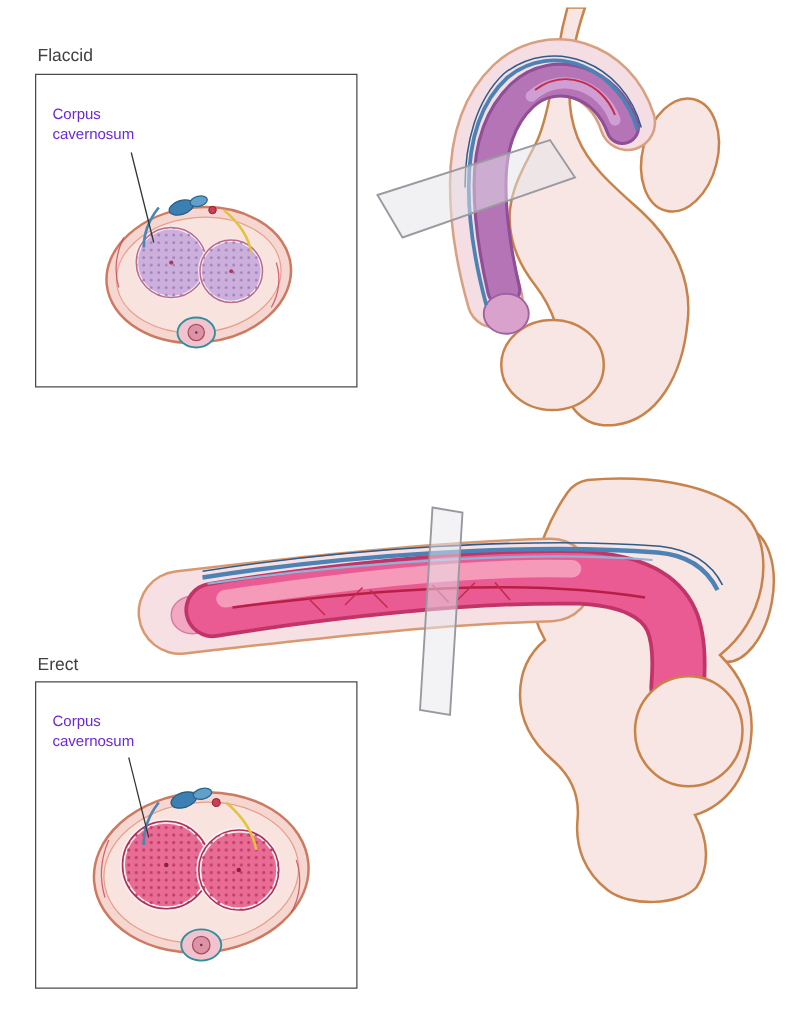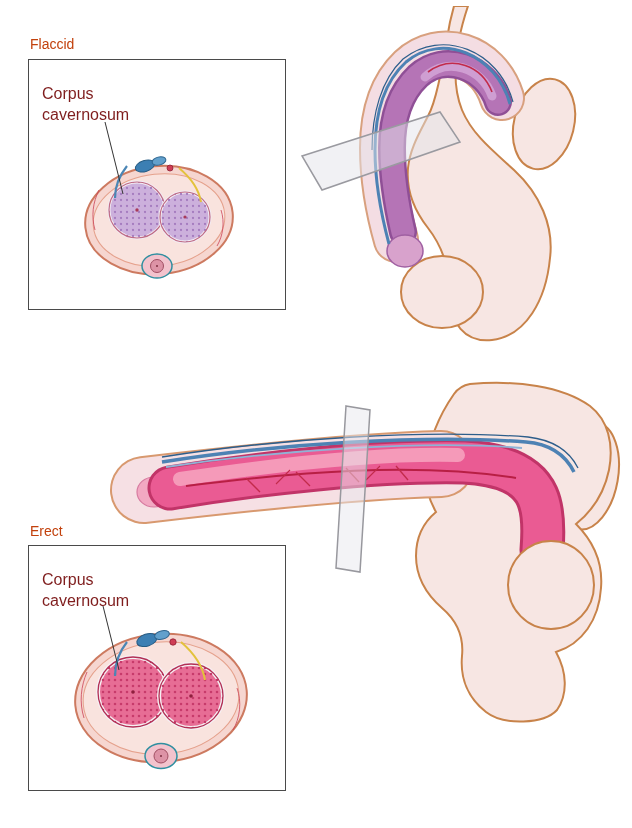--- a/index.html
+++ b/index.html
@@ -5,7 +5,7 @@
   * { margin:0; padding:0; box-sizing:border-box; }
   html,body { background:#ffffff; font-family:"Liberation Sans", sans-serif; }
   .page { position:relative; width:632px; height:828px; background:#ffffff; overflow:hidden; }
-  .panel-title { position:absolute; font-size:14px; color:#c2410c; }
+  .panel-title { position:absolute; font-size:14px; color:#404040; }
   .inset-box { position:absolute; border:1px solid #4a4a4a; background:#ffffff; }
   .callout { position:absolute; left:13px; top:24px; font-size:16px; line-height:1.3; color:#7f1d1d; white-space:pre-line; }
   .figure-svg, .xsection-svg { position:absolute; display:block; }

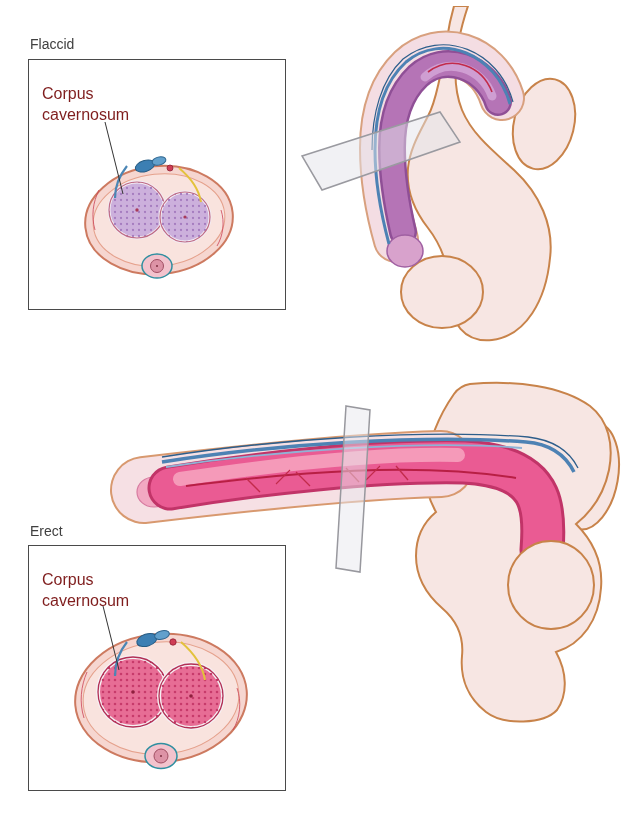--- a/index.html
+++ b/index.html
@@ -7,7 +7,7 @@
   .page { position:relative; width:632px; height:828px; background:#ffffff; overflow:hidden; }
   .panel-title { position:absolute; font-size:14px; color:#404040; }
   .inset-box { position:absolute; border:1px solid #4a4a4a; background:#ffffff; }
-  .callout { position:absolute; left:13px; top:24px; font-size:16px; line-height:1.3; color:#7f1d1d; white-space:pre-line; }
+  .callout { position:absolute; left:13px; top:24px; font-size:12px; line-height:1.3; color:#6d28d9; white-space:pre-line; }
   .figure-svg, .xsection-svg { position:absolute; display:block; }
   .xsection-svg { left:0; top:0; }
   .footer { position:absolute; left:8px; top:810px; font-size:7.5px; color:#8c8c8c; letter-spacing:0.2px; }

